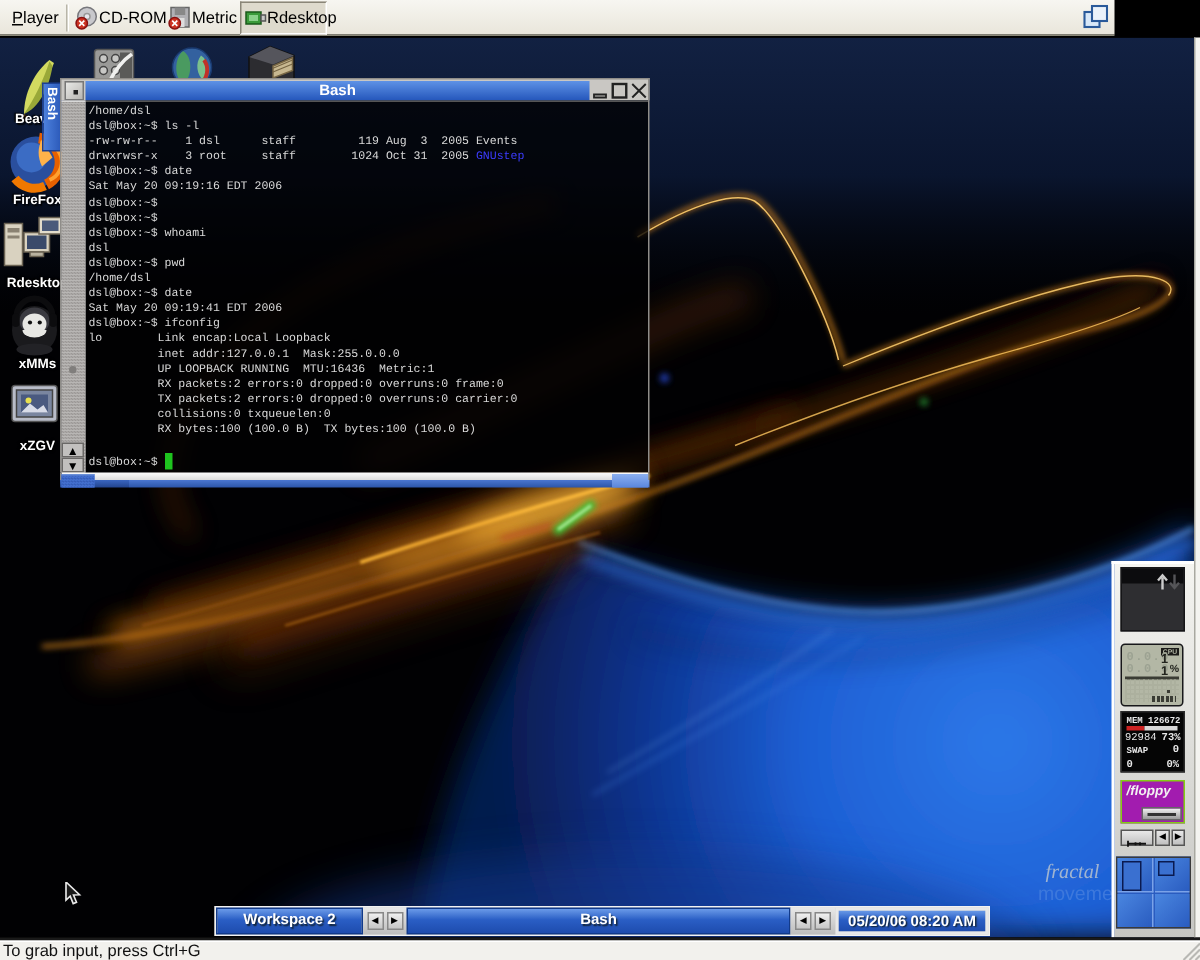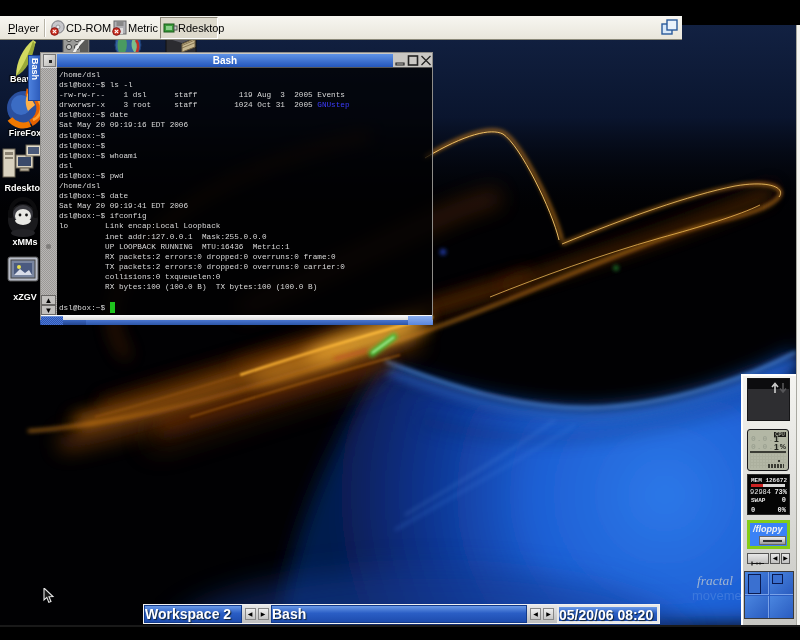--- a/index.html
+++ b/index.html
@@ -6,7 +6,7 @@
 #stage{position:relative;width:800px;height:640px;overflow:hidden}
 .px{position:absolute}
 
-#toolbar{position:absolute;left:0;top:16px;width:682px;height:24px;background:linear-gradient(#f7f6f1,#e9e6db);border-bottom:1px solid #8a8878}
+#toolbar{position:absolute;left:0;top:0;width:743px;height:24px;background:linear-gradient(#f7f6f1,#e9e6db);border-bottom:1px solid #8a8878}
 #toolbar .item{position:absolute;top:2px;height:20px;line-height:20px;font-size:11px;color:#000}
 #tb-sep{position:absolute;left:44px;top:3px;width:2px;height:18px;border-left:1px solid #b8b5a8;border-right:1px solid #fff}
 #eth-btn{position:absolute;left:160px;top:1px;width:58px;height:22px;background:#dedacd;border:1px solid #fff;border-top-color:#8a8678;border-left-color:#8a8678}

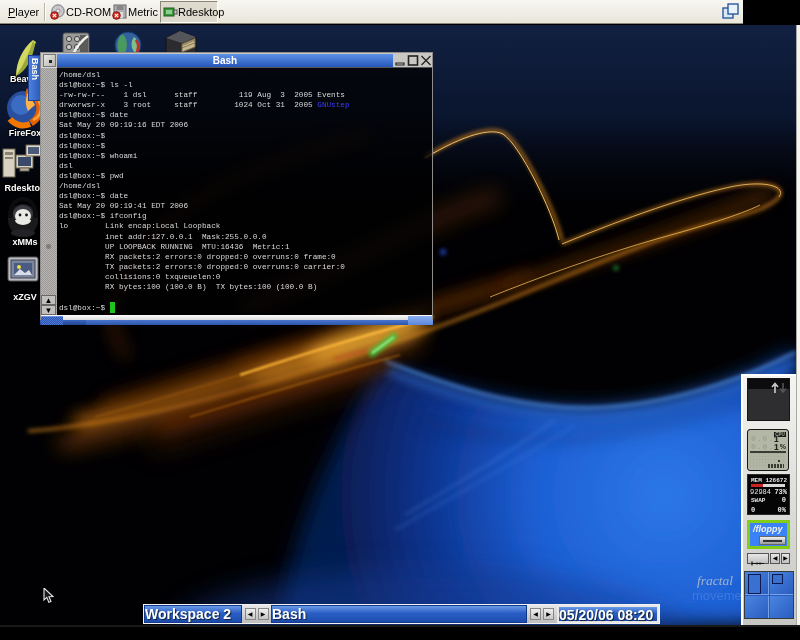--- a/index.html
+++ b/index.html
@@ -289,7 +289,7 @@
       <div style="position:absolute;right:3px;top:31px;font-size:7px;font-weight:bold">0%</div>
     </div>
 
-    <div class="dapp" style="left:747px;top:495px;width:43px;height:29px;background:#3b82f6;border:3px solid #84cc16">
+    <div class="dapp" style="left:747px;top:495px;width:43px;height:29px;background:#a21caf;border:1px solid #84cc16">
       <div style="position:absolute;left:3px;top:1px;color:#f2f2f2;font-size:9px;font-weight:bold;font-style:italic">/floppy</div>
       <div style="position:absolute;right:1px;bottom:1px;width:27px;height:9px;background:linear-gradient(#f2f2f2,#9a9a9a);border:1px solid #666">
         <div style="position:absolute;left:3px;top:3px;width:19px;height:1.5px;background:#333"></div>

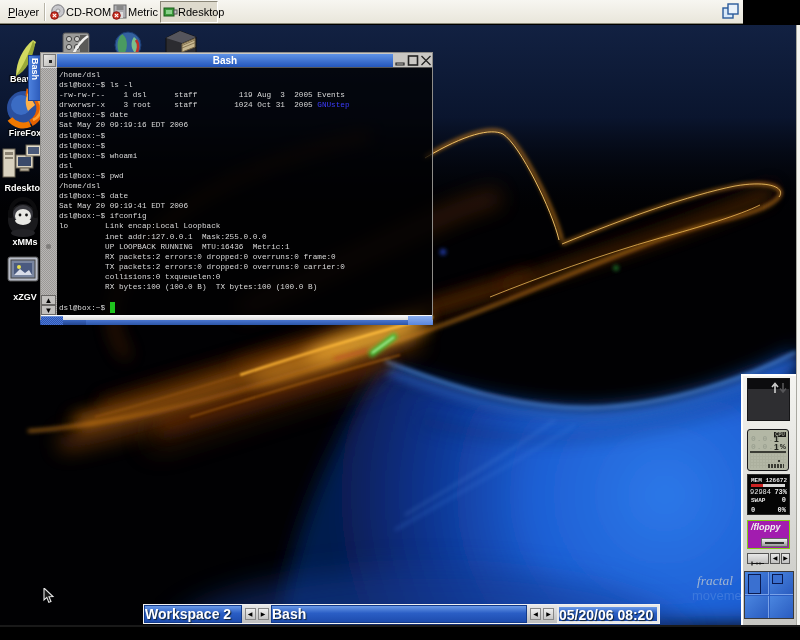--- a/index.html
+++ b/index.html
@@ -37,7 +37,7 @@
 #vtab span{position:absolute;left:1px;top:2px;color:#fff;font-size:9px;font-weight:bold;writing-mode:vertical-rl}
 
 #taskbar{position:absolute;left:143px;top:579px;width:517px;height:20px;background:#cfcfcf;border:1px solid #f2f2f2;display:flex}
-.tb-blue{height:18px;background:linear-gradient(#6a9ae8,#2a5ec5 45%,#1e4cae);border:1px solid #123a8a;color:#fff;font-size:14px;font-weight:bold;line-height:16px;text-shadow:1px 1px 1px #123}
+.tb-blue{height:18px;background:linear-gradient(#6a9ae8,#2a5ec5 45%,#1e4cae);border:1px solid #123a8a;color:#fff;font-size:10px;font-weight:bold;text-align:center;line-height:16px;text-shadow:1px 1px 1px #123}
 .tb-grey{height:18px;background:linear-gradient(#e8e8e8,#bdbdbd);display:flex;align-items:center;justify-content:center;gap:2px}
 .sq{width:11px;height:12px;background:linear-gradient(#efefef,#c6c6c6);border:1px solid #888;font-size:6px;line-height:11px;text-align:center;color:#000}
 

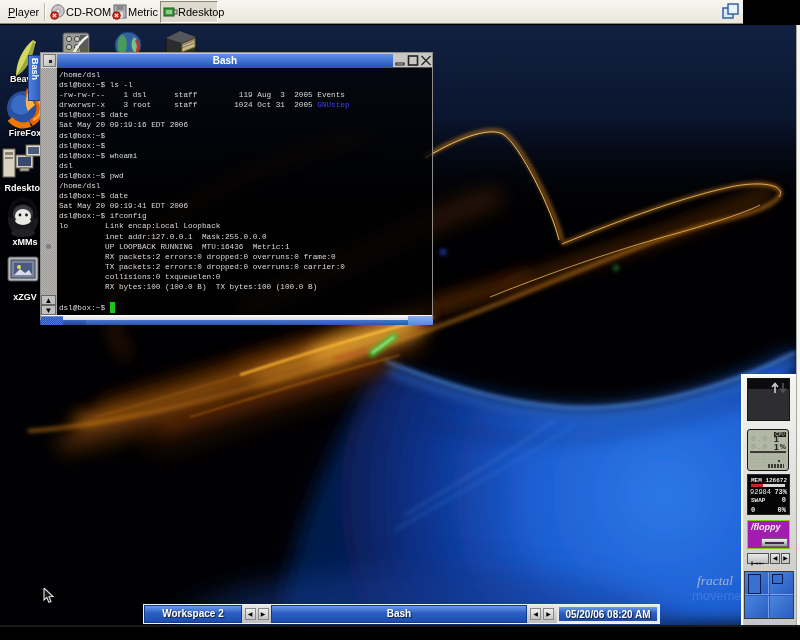--- a/index.html
+++ b/index.html
@@ -337,6 +337,11 @@
 
   <div id="rstrip"></div>
   <div id="blackline"></div>
+  <div id="statusbar">To grab input, press Ctrl+G
+    <svg style="position:absolute;right:0;bottom:0" width="16" height="13">
+        <path d="M16,2 L5,13 M16,6 L9,13 M16,10 L13,13" stroke="#b8b8b4" stroke-width="1.4"></path>
+      </svg>
+  </div>
 
   <div id="toolbar">
     <div class="item" style="left:8px"><span style="text-decoration:underline">P</span>layer</div>

